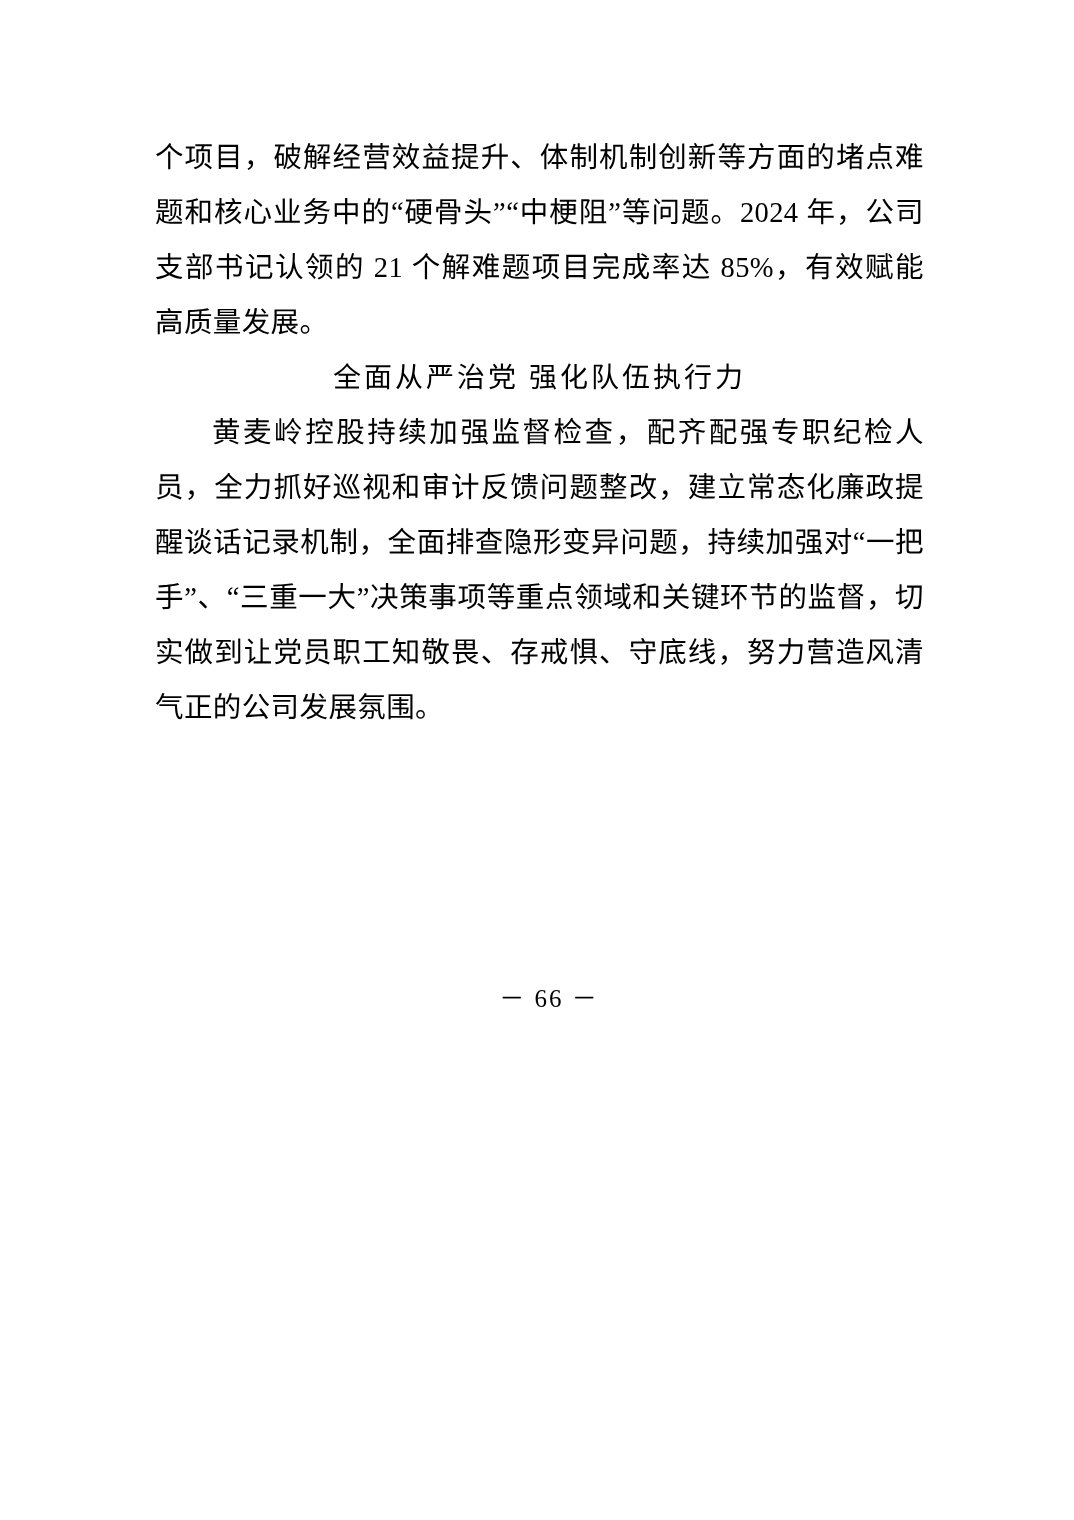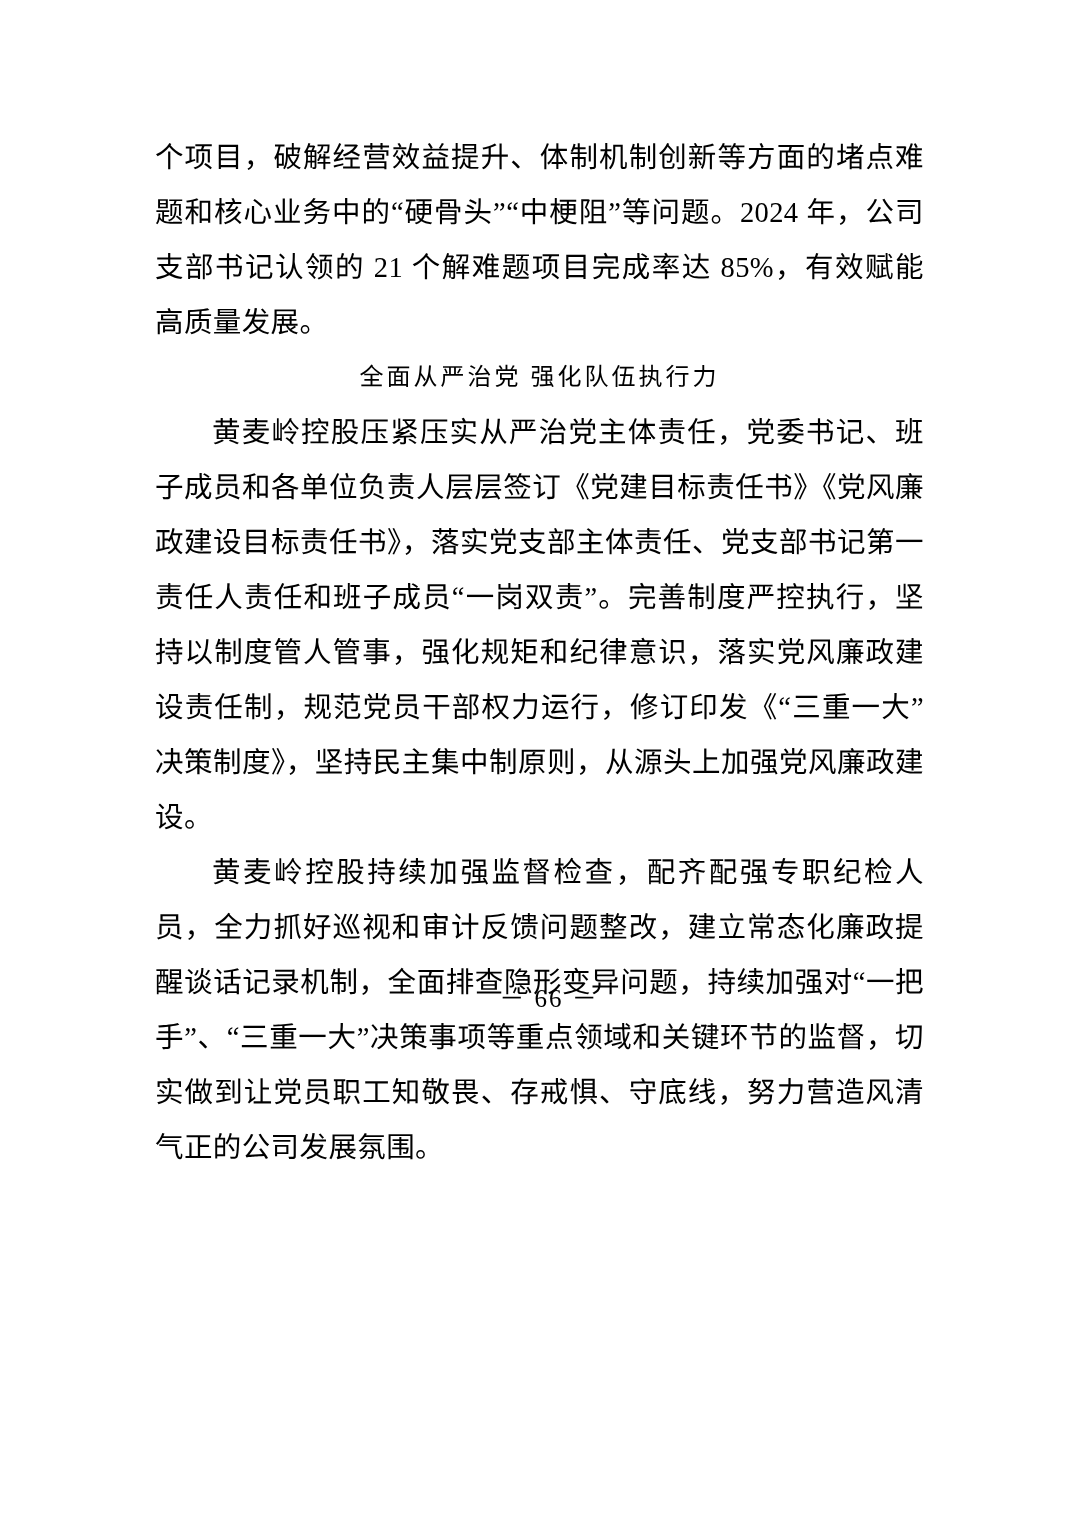--- a/index.html
+++ b/index.html
@@ -40,7 +40,7 @@
   }
   h2.section-heading {
     margin: 0;
-    font-size: 24px;
+    font-size: 28px;
     line-height: 55px;
     font-weight: normal;
     text-align: center;

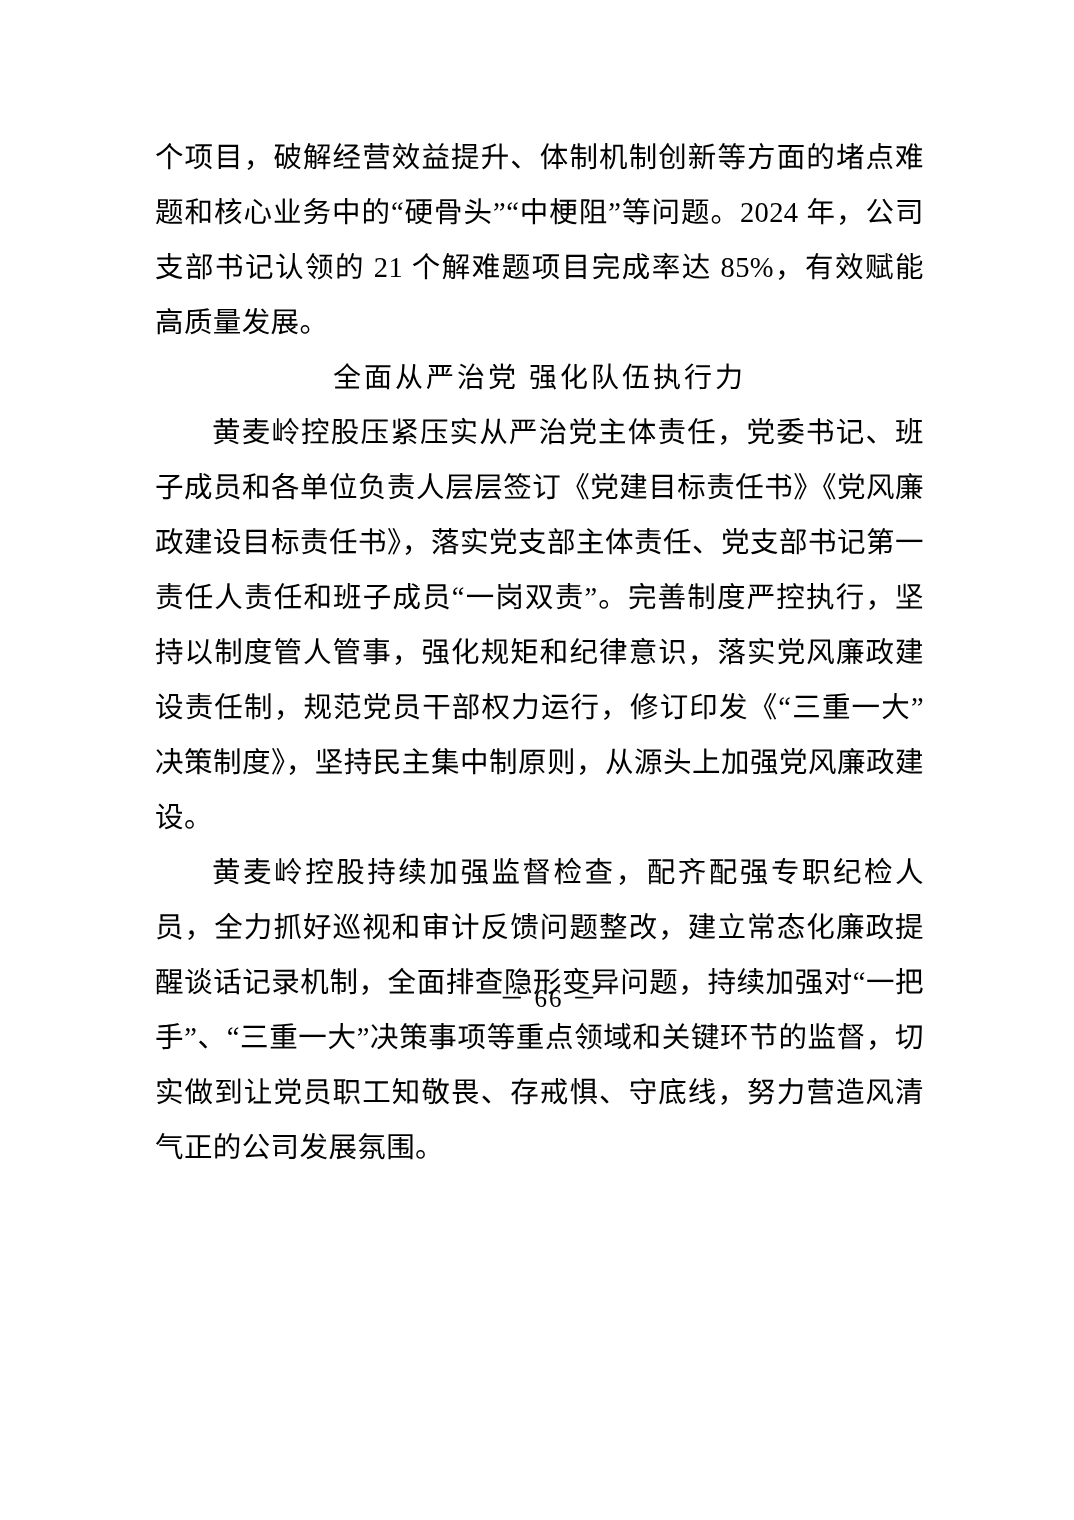--- a/index.html
+++ b/index.html
@@ -70,7 +70,6 @@
 
     <h2 class="section-heading">全面从严治党  强化队伍执行力</h2>
 
-    <p class="para">黄麦岭控股压紧压实从严治党主体责任，党委书记、班子成员和各单位负责人层层签订《党建目标责任书》《党风廉政建设目标责任书》，落实党支部主体责任、党支部书记第一责任人责任和班子成员“一岗双责”。完善制度严控执行，坚持以制度管人管事，强化规矩和纪律意识，落实党风廉政建设责任制，规范党员干部权力运行，修订印发《“三重一大”决策制度》，坚持民主集中制原则，从源头上加强党风廉政建设。</p>
 
     <p class="para">黄麦岭控股持续加强监督检查，配齐配强专职纪检人员，全力抓好巡视和审计反馈问题整改，建立常态化廉政提醒谈话记录机制，全面排查隐形变异问题，持续加强对“一把手”、“三重一大”决策事项等重点领域和关键环节的监督，切实做到让党员职工知敬畏、存戒惧、守底线，努力营造风清气正的公司发展氛围。</p>
 

